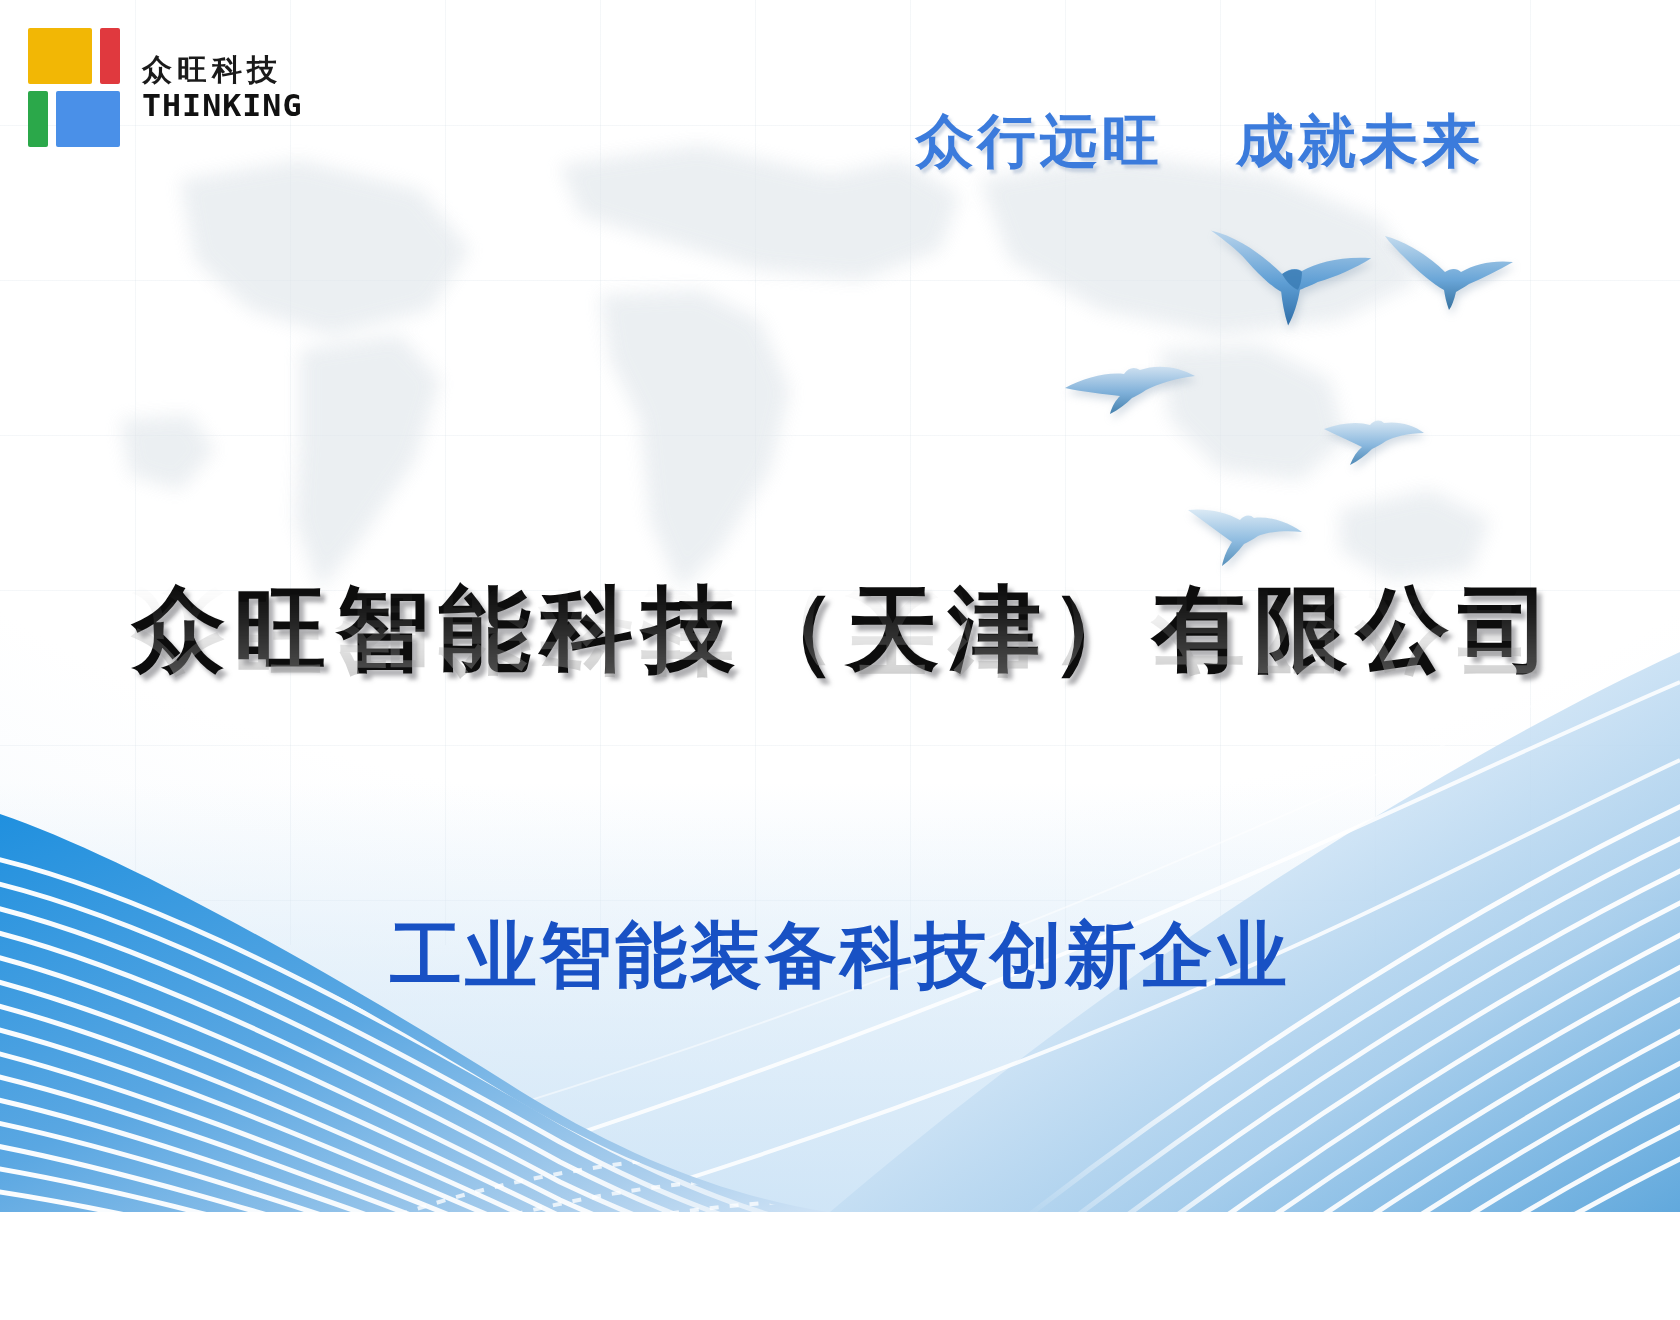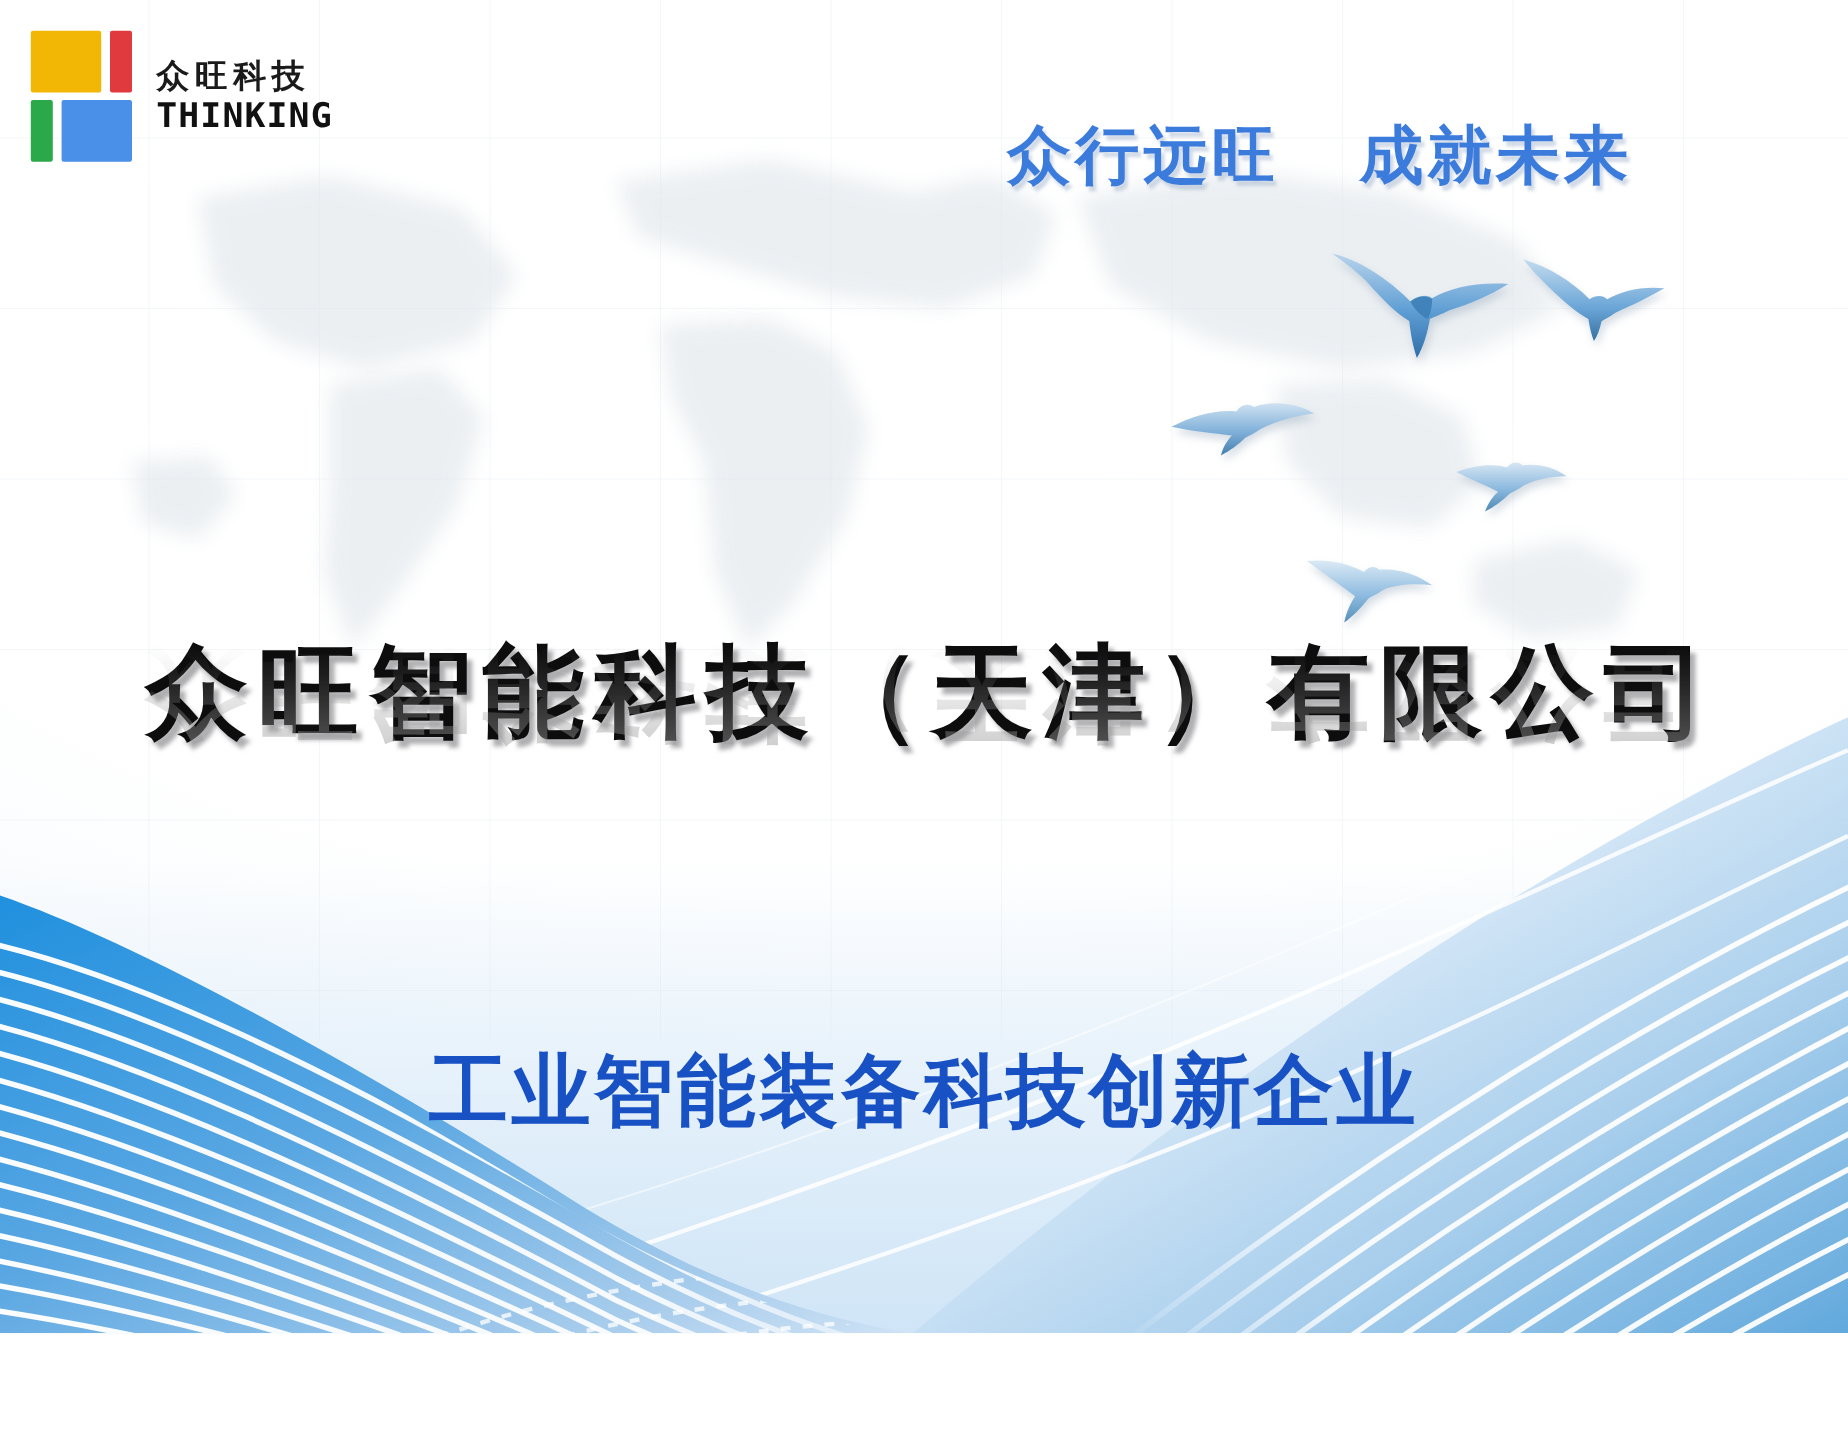--- a/index.html
+++ b/index.html
@@ -130,7 +130,7 @@
 
   
   .subtitle{
-    position:absolute;left:0;right:0;top:944px;
+    position:absolute;left:0;right:0;top:908px;
     text-align:center;
     font-size:72px;font-weight:bold;
     color:#1851c4;

